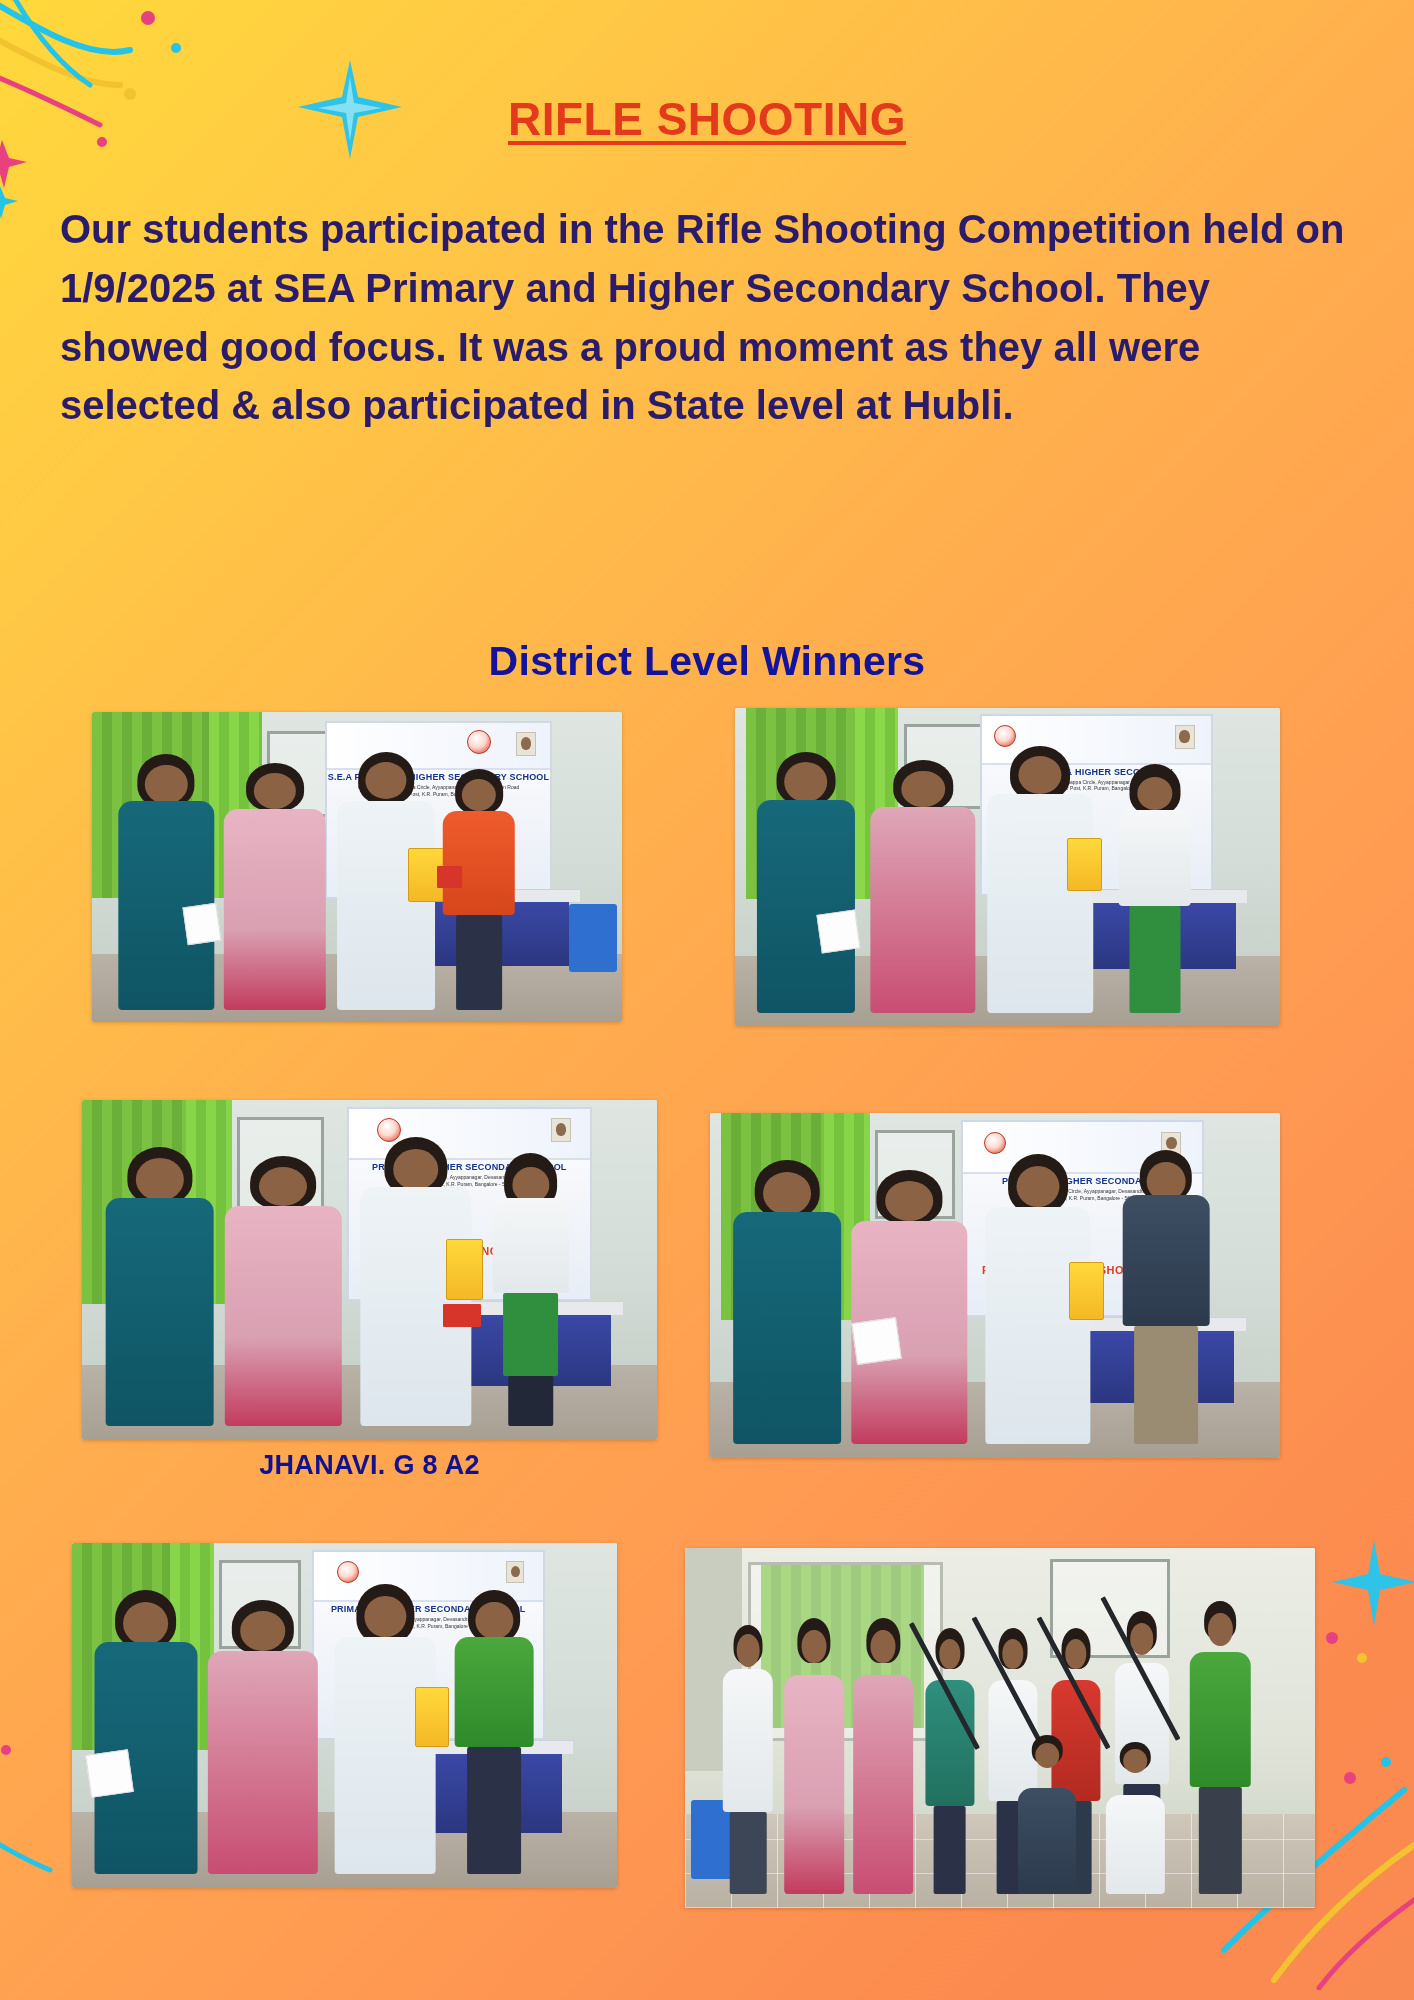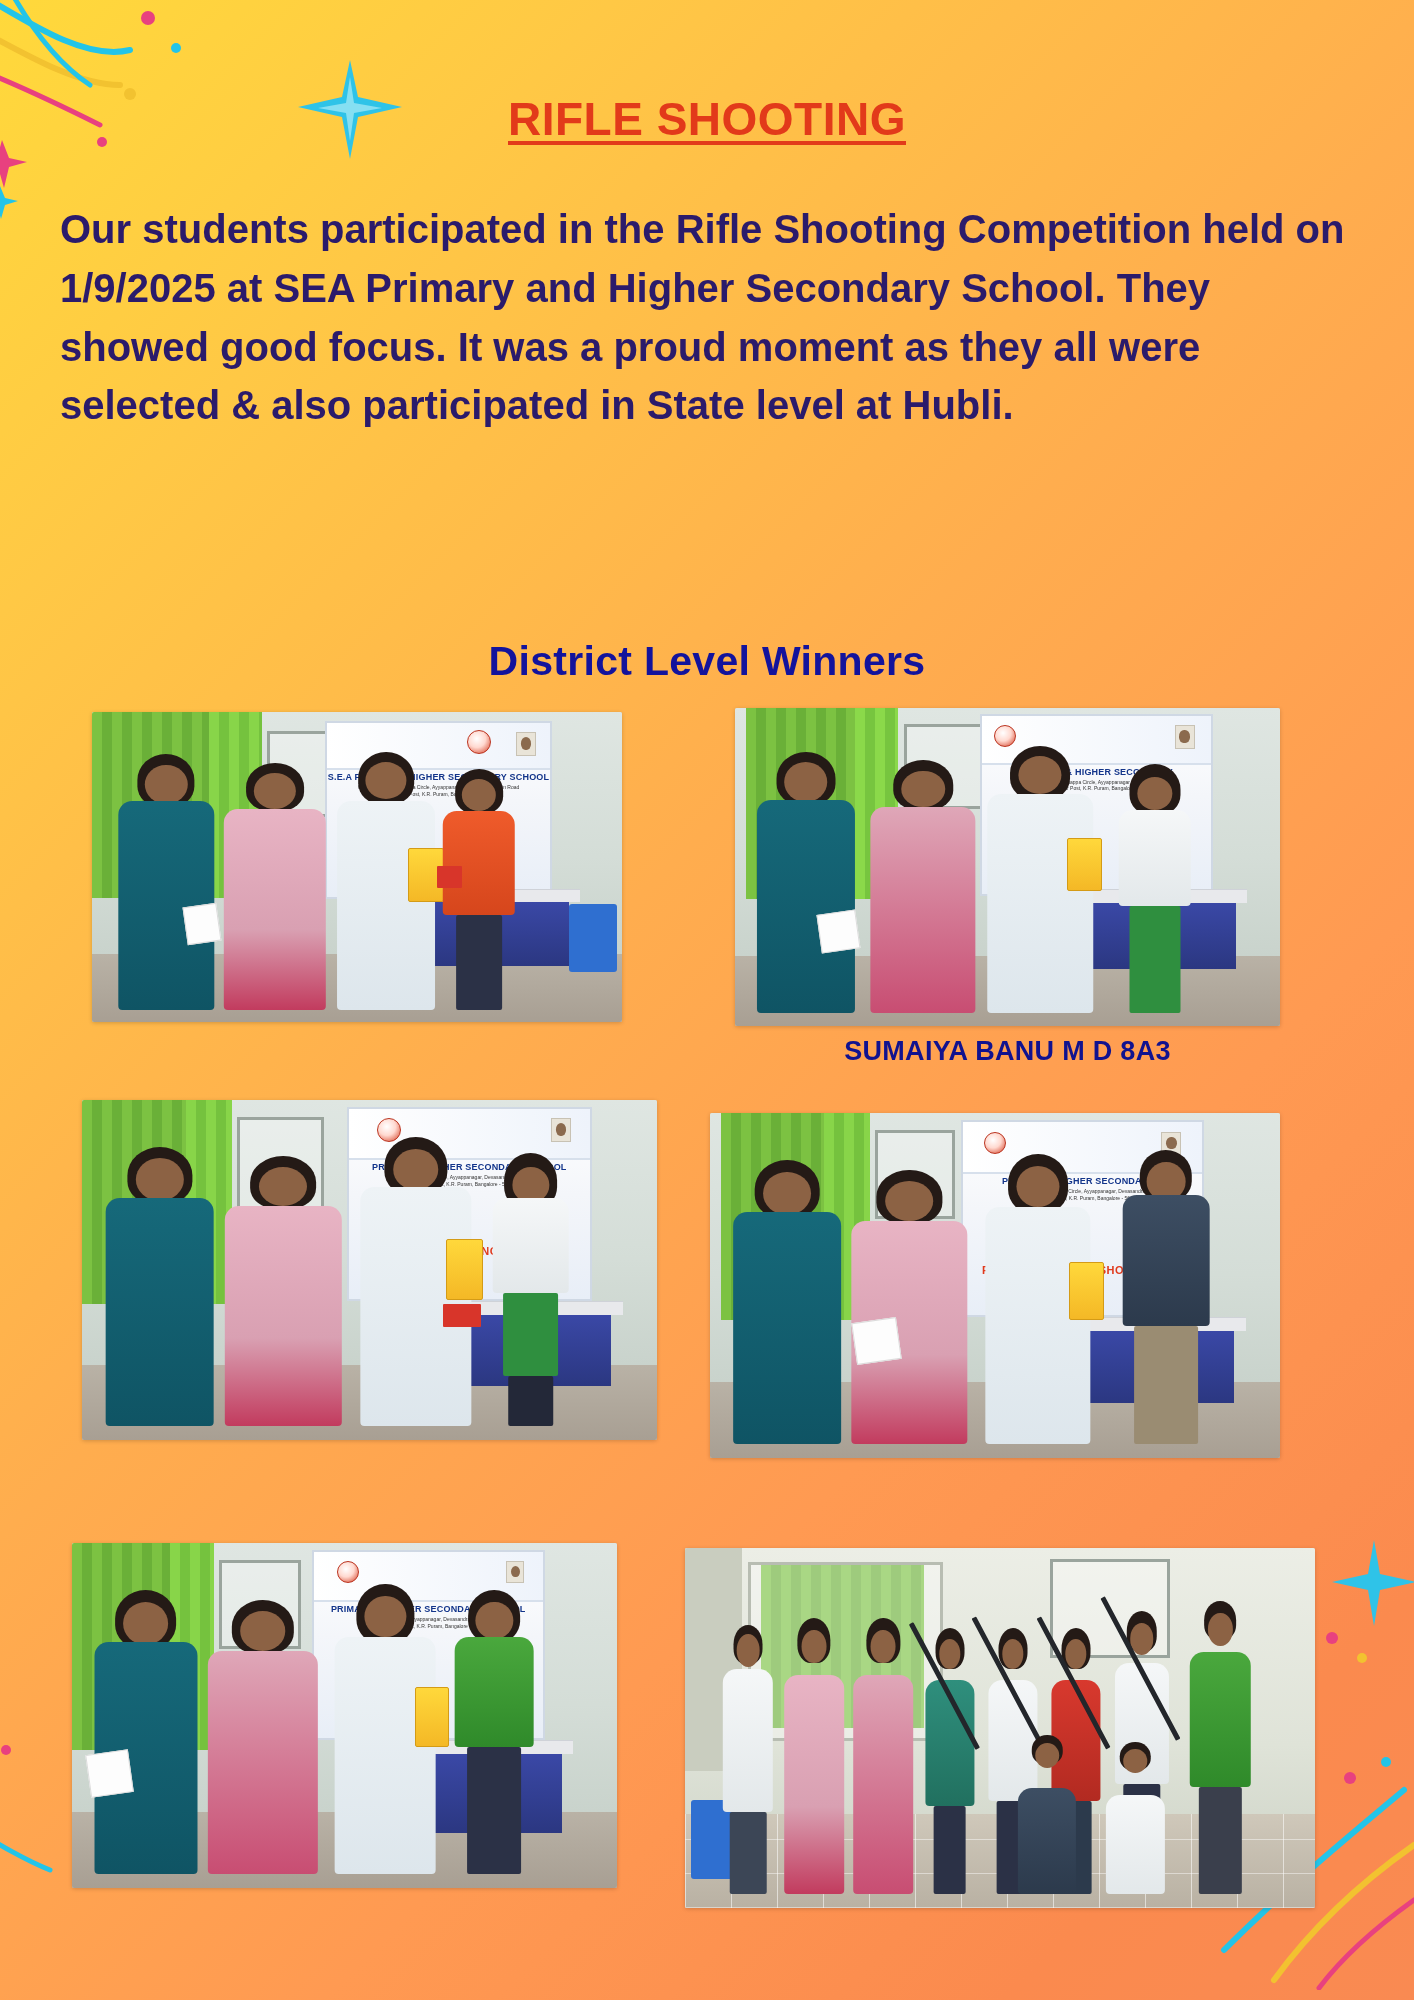--- a/index.html
+++ b/index.html
@@ -370,7 +370,6 @@
       </div>
     </div>
   </div>
-  <div class="caption">SUMAIYA BANU M D 8A3</div>
 </div>
 
 <div class="photo-block" id="ph3">

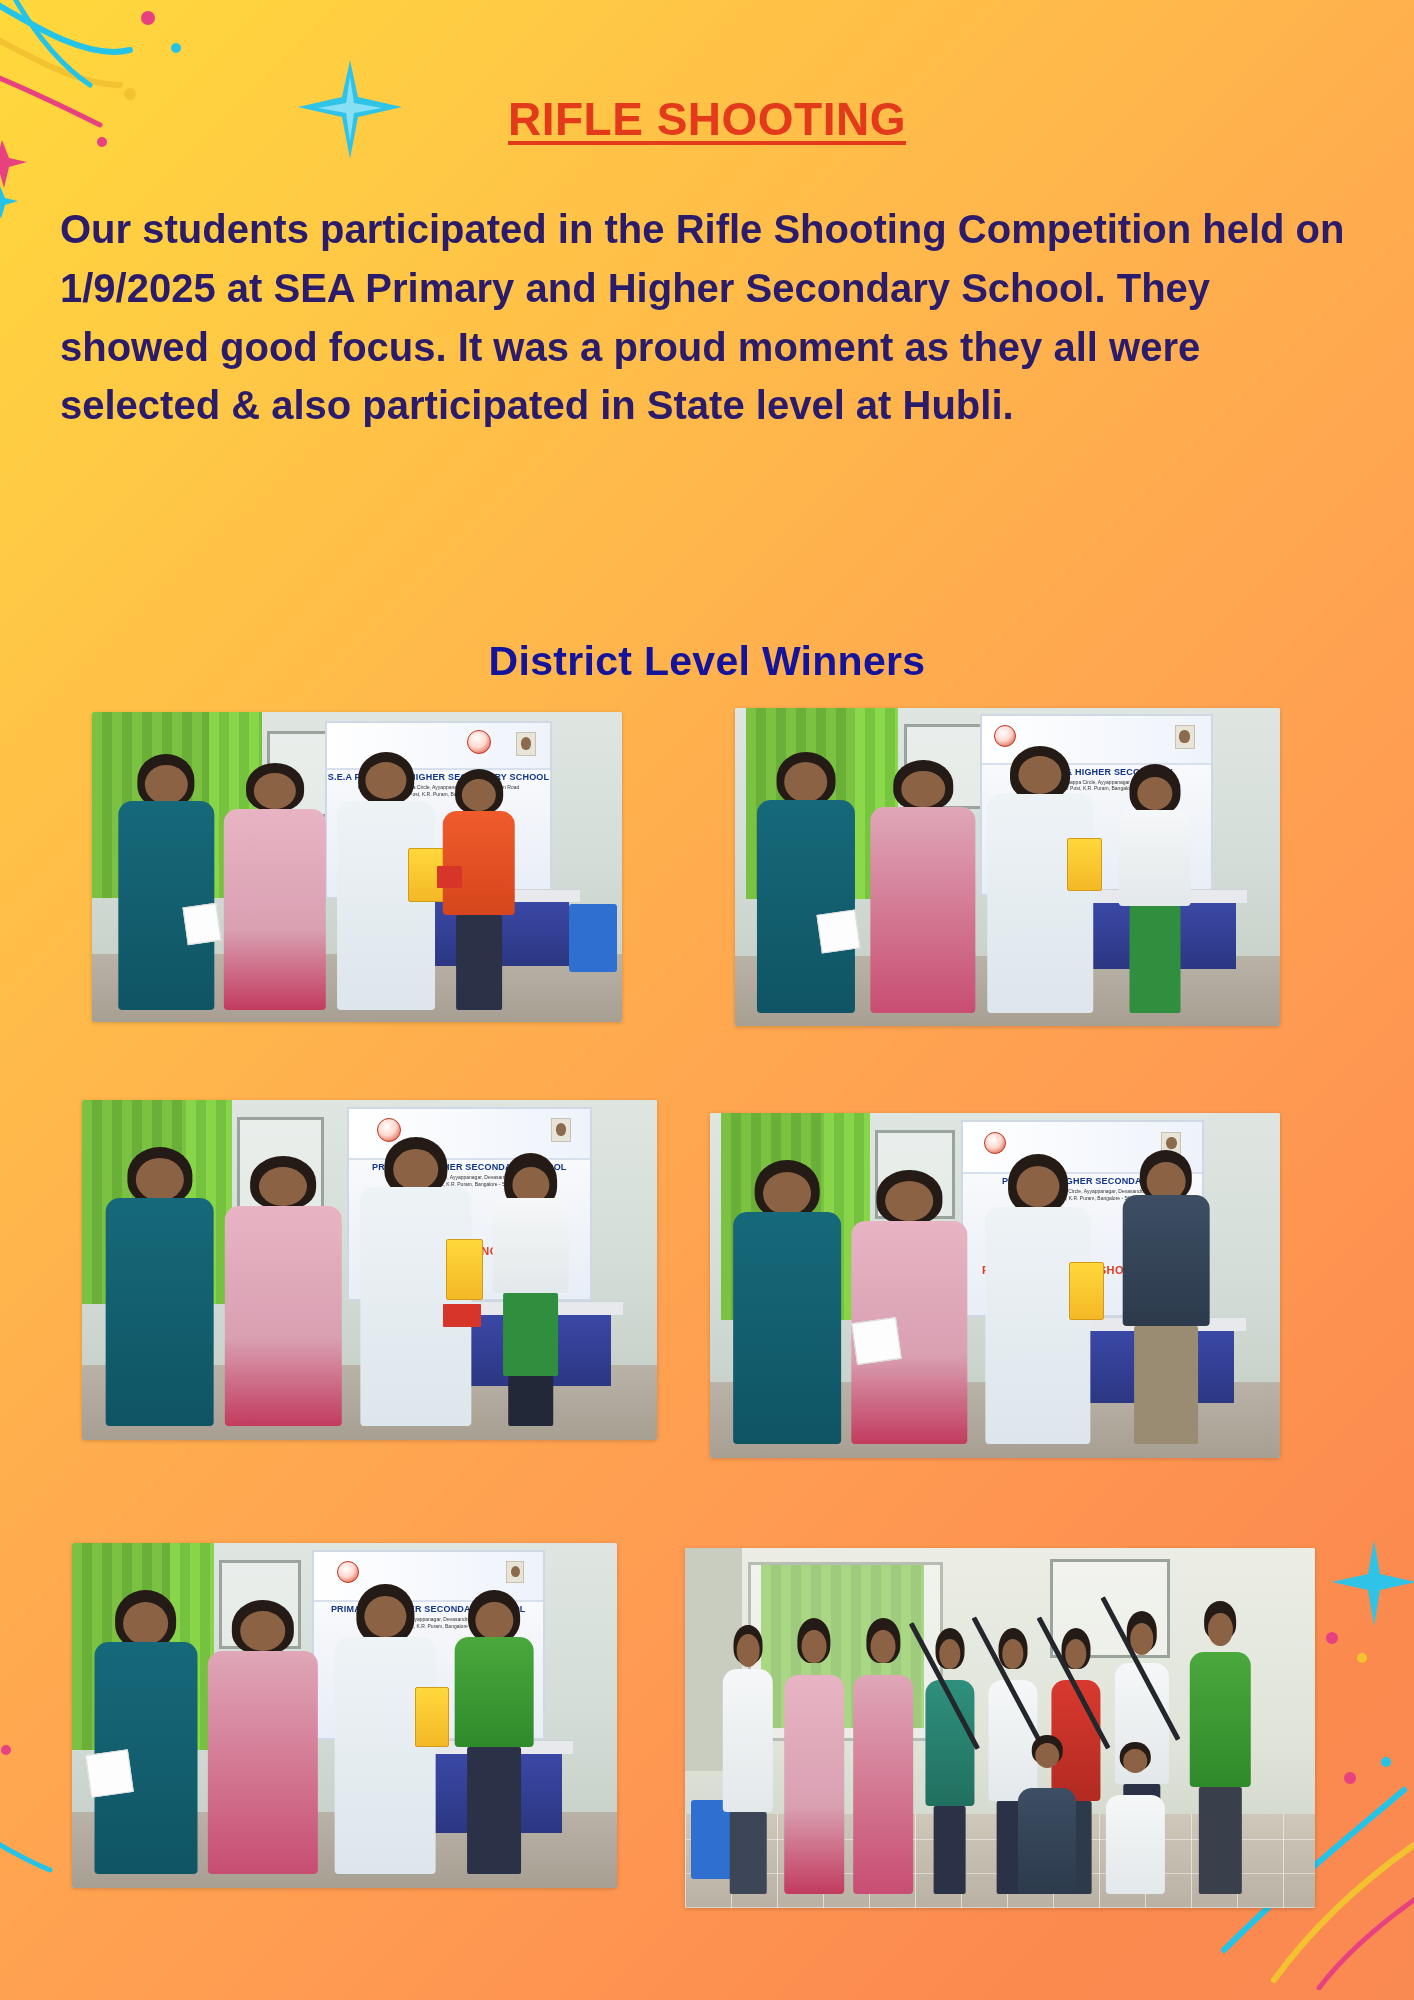--- a/index.html
+++ b/index.html
@@ -417,6 +417,7 @@
       </div>
     </div>
   </div>
+  <div class="caption">JHANAVI. G 8 A2</div>
 </div>
 
 <div class="photo-block" id="ph4">

